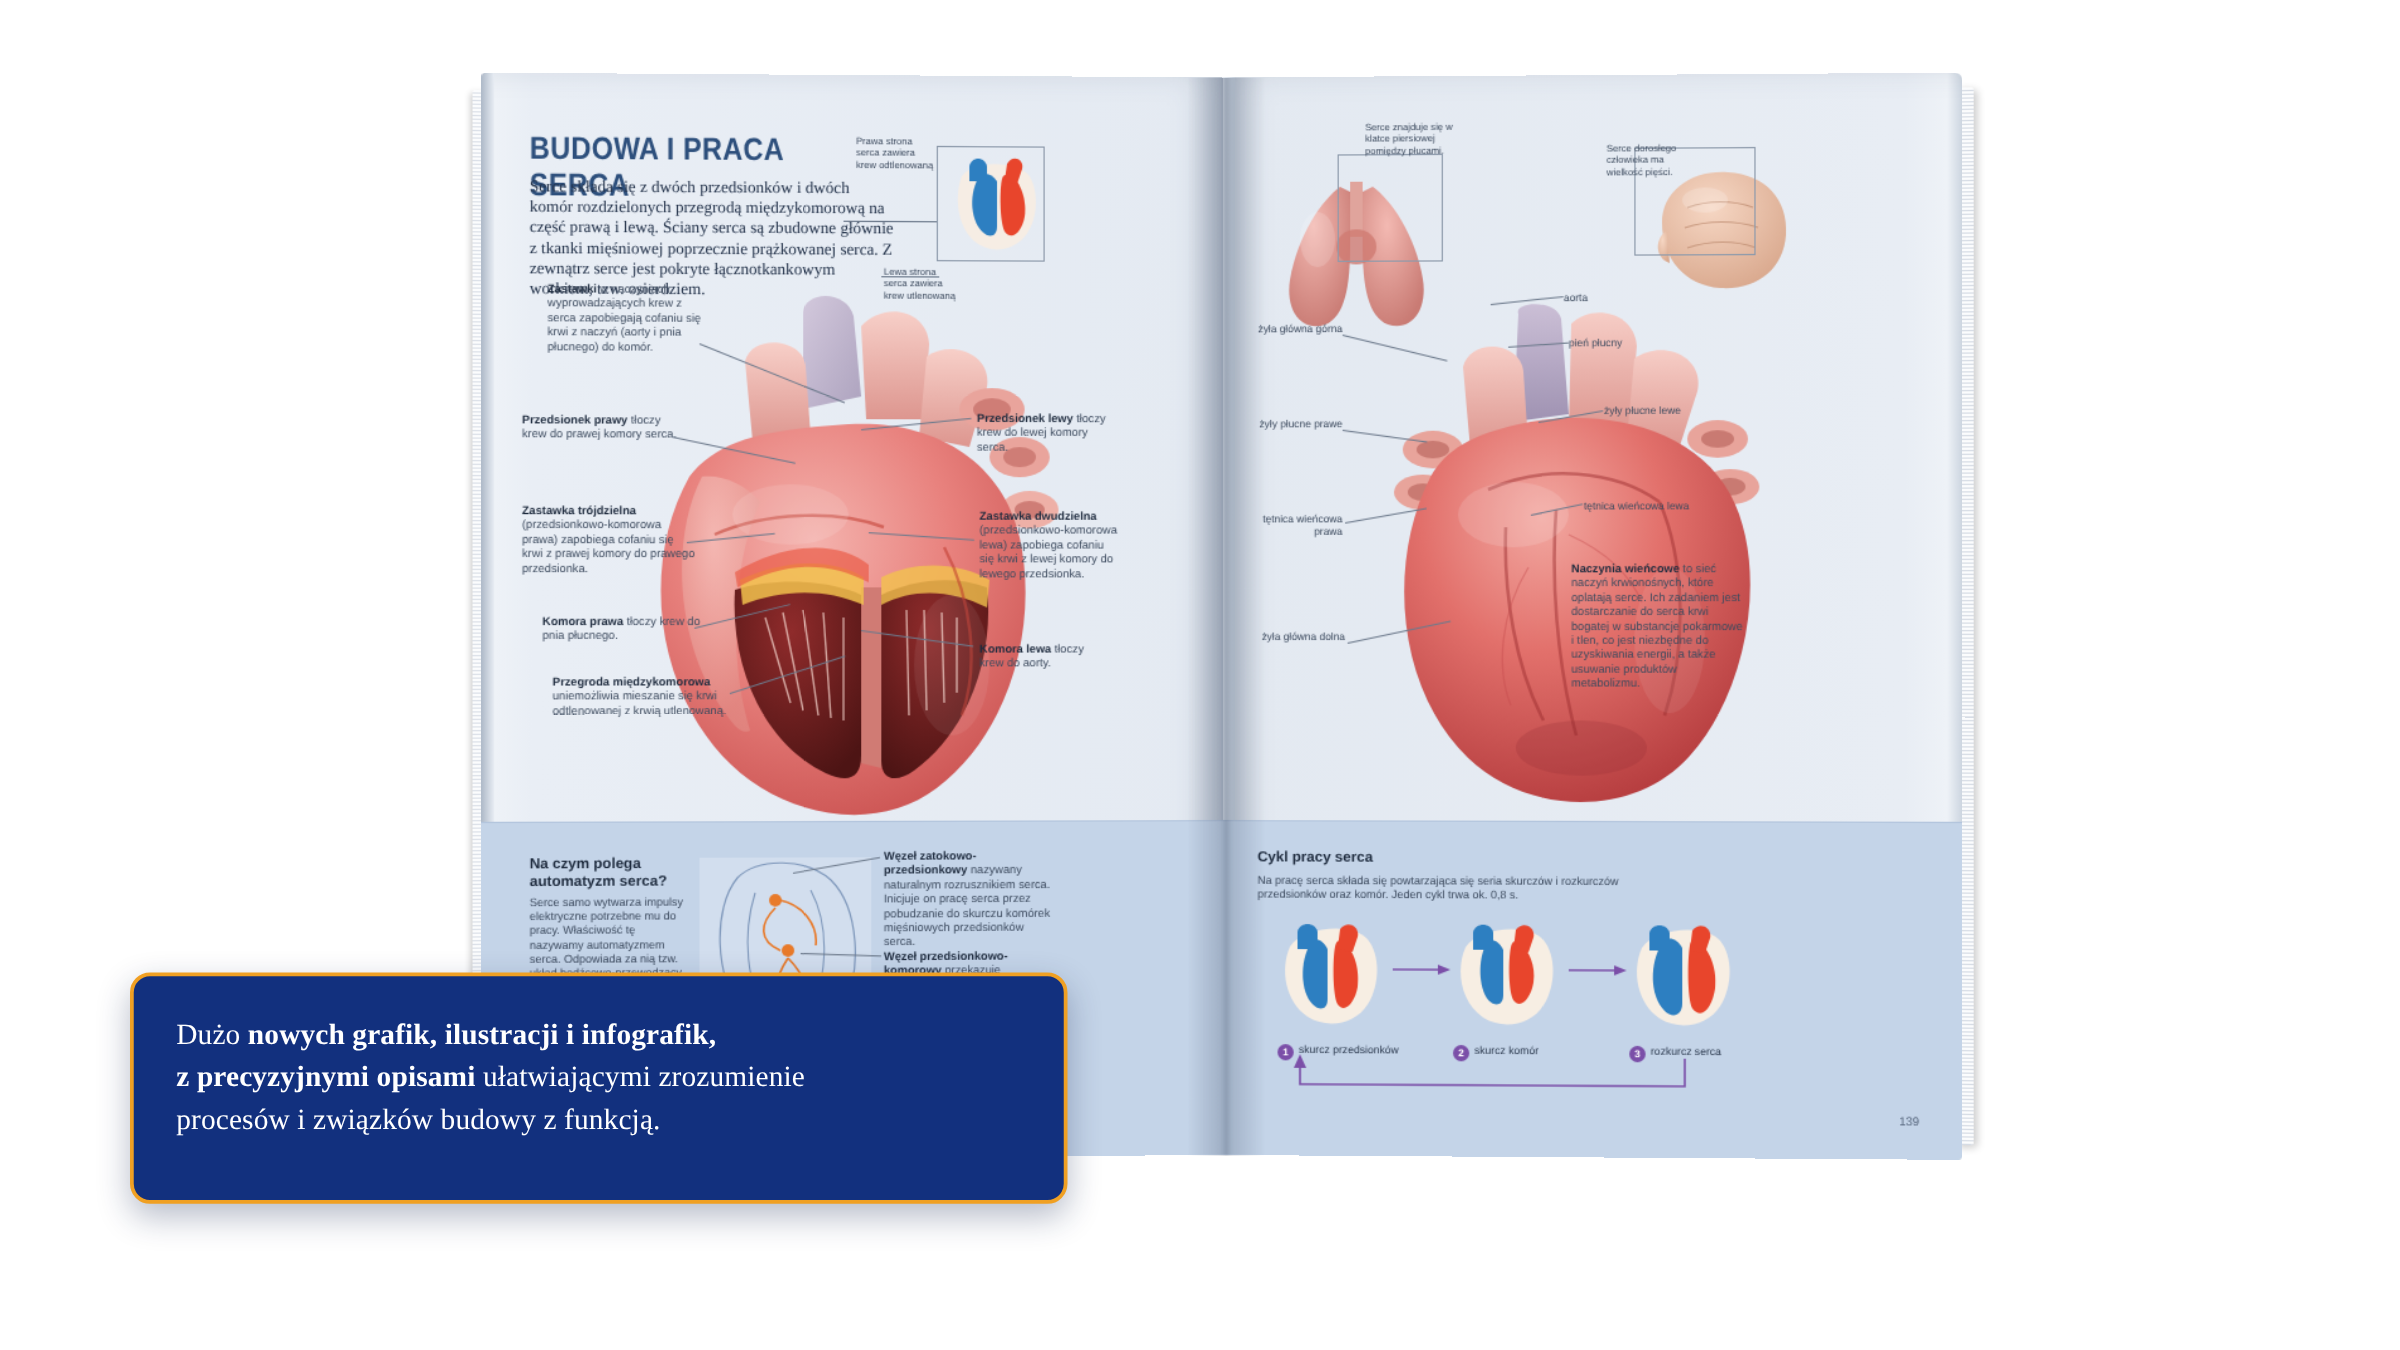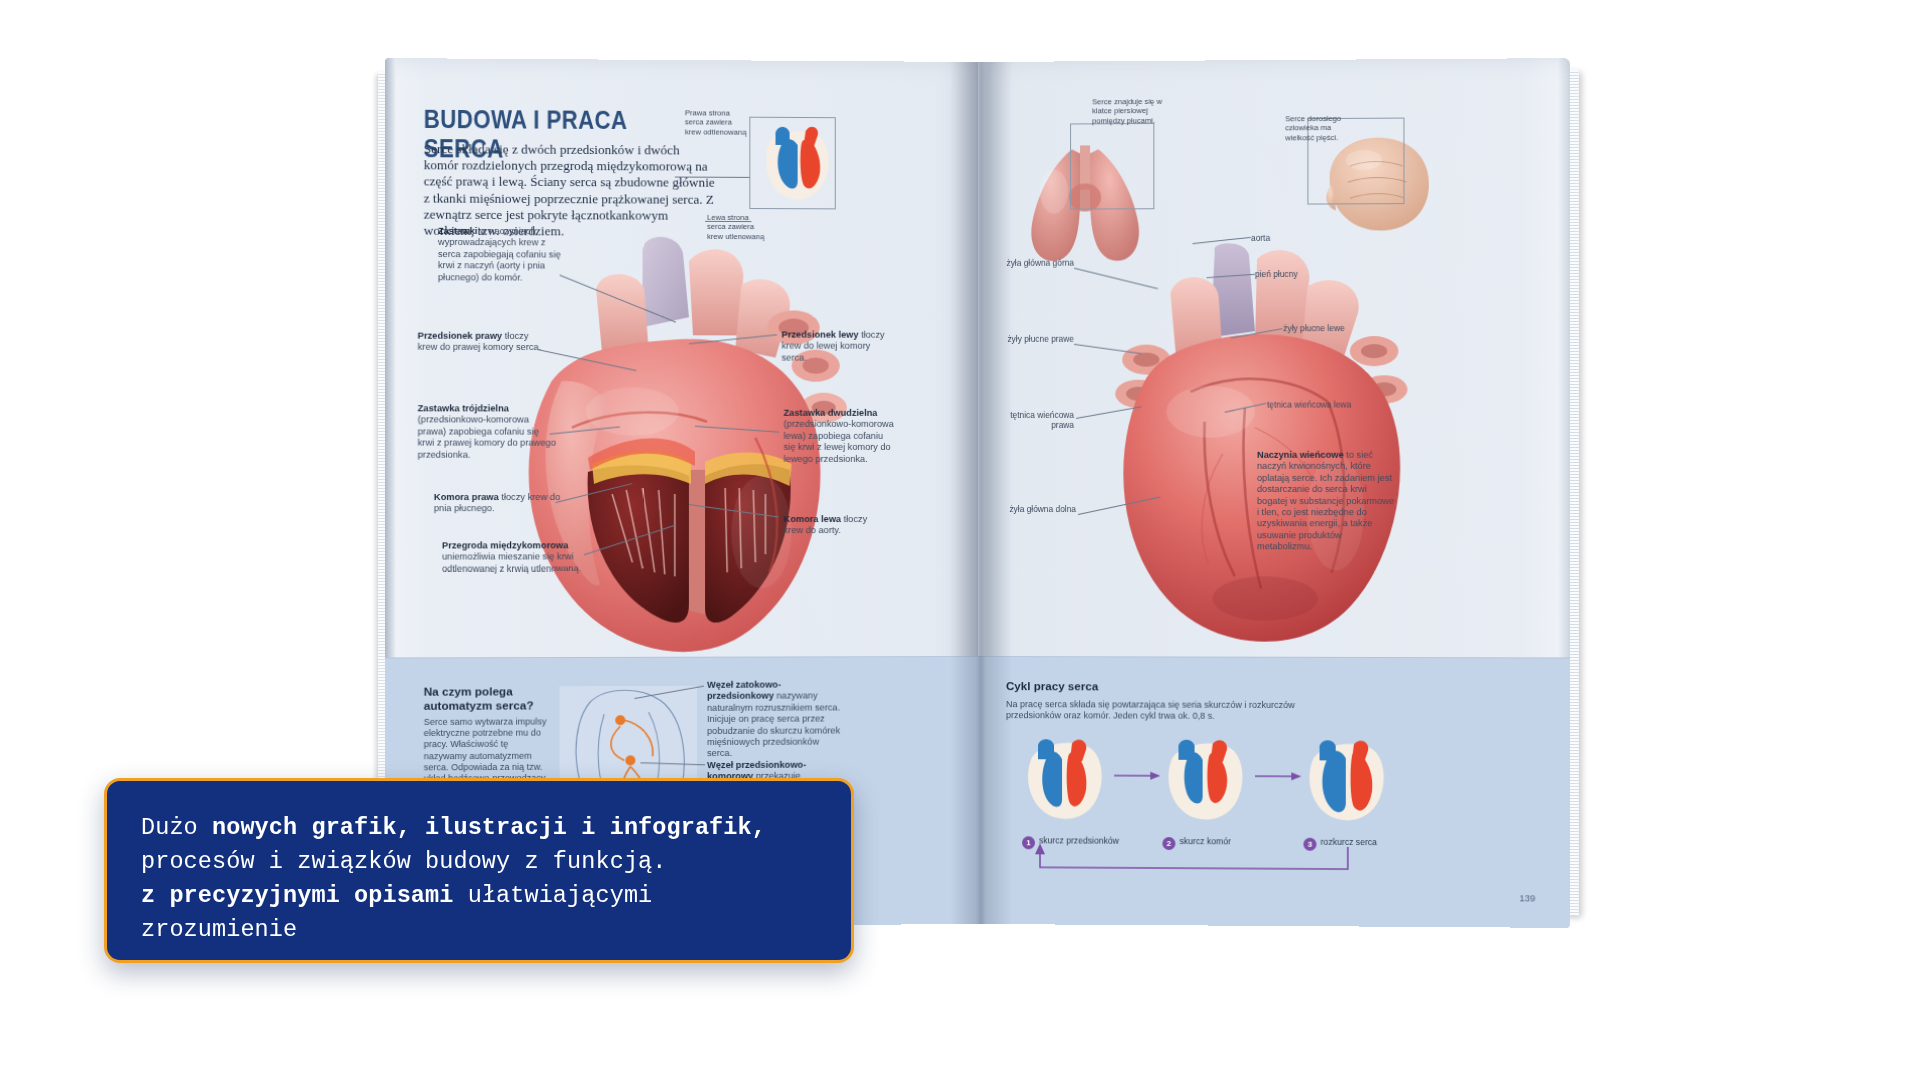--- a/index.html
+++ b/index.html
@@ -120,7 +120,7 @@
   }
   .callout p{
     margin:0; font-size:23.5px; line-height:34px; font-weight:normal;
-    font-family:Liberation Mono, monospace; letter-spacing:.1px;
+    font-family:Liberation Serif, serif; letter-spacing:.1px;
   }
   .callout b{ font-weight:bold; }
 

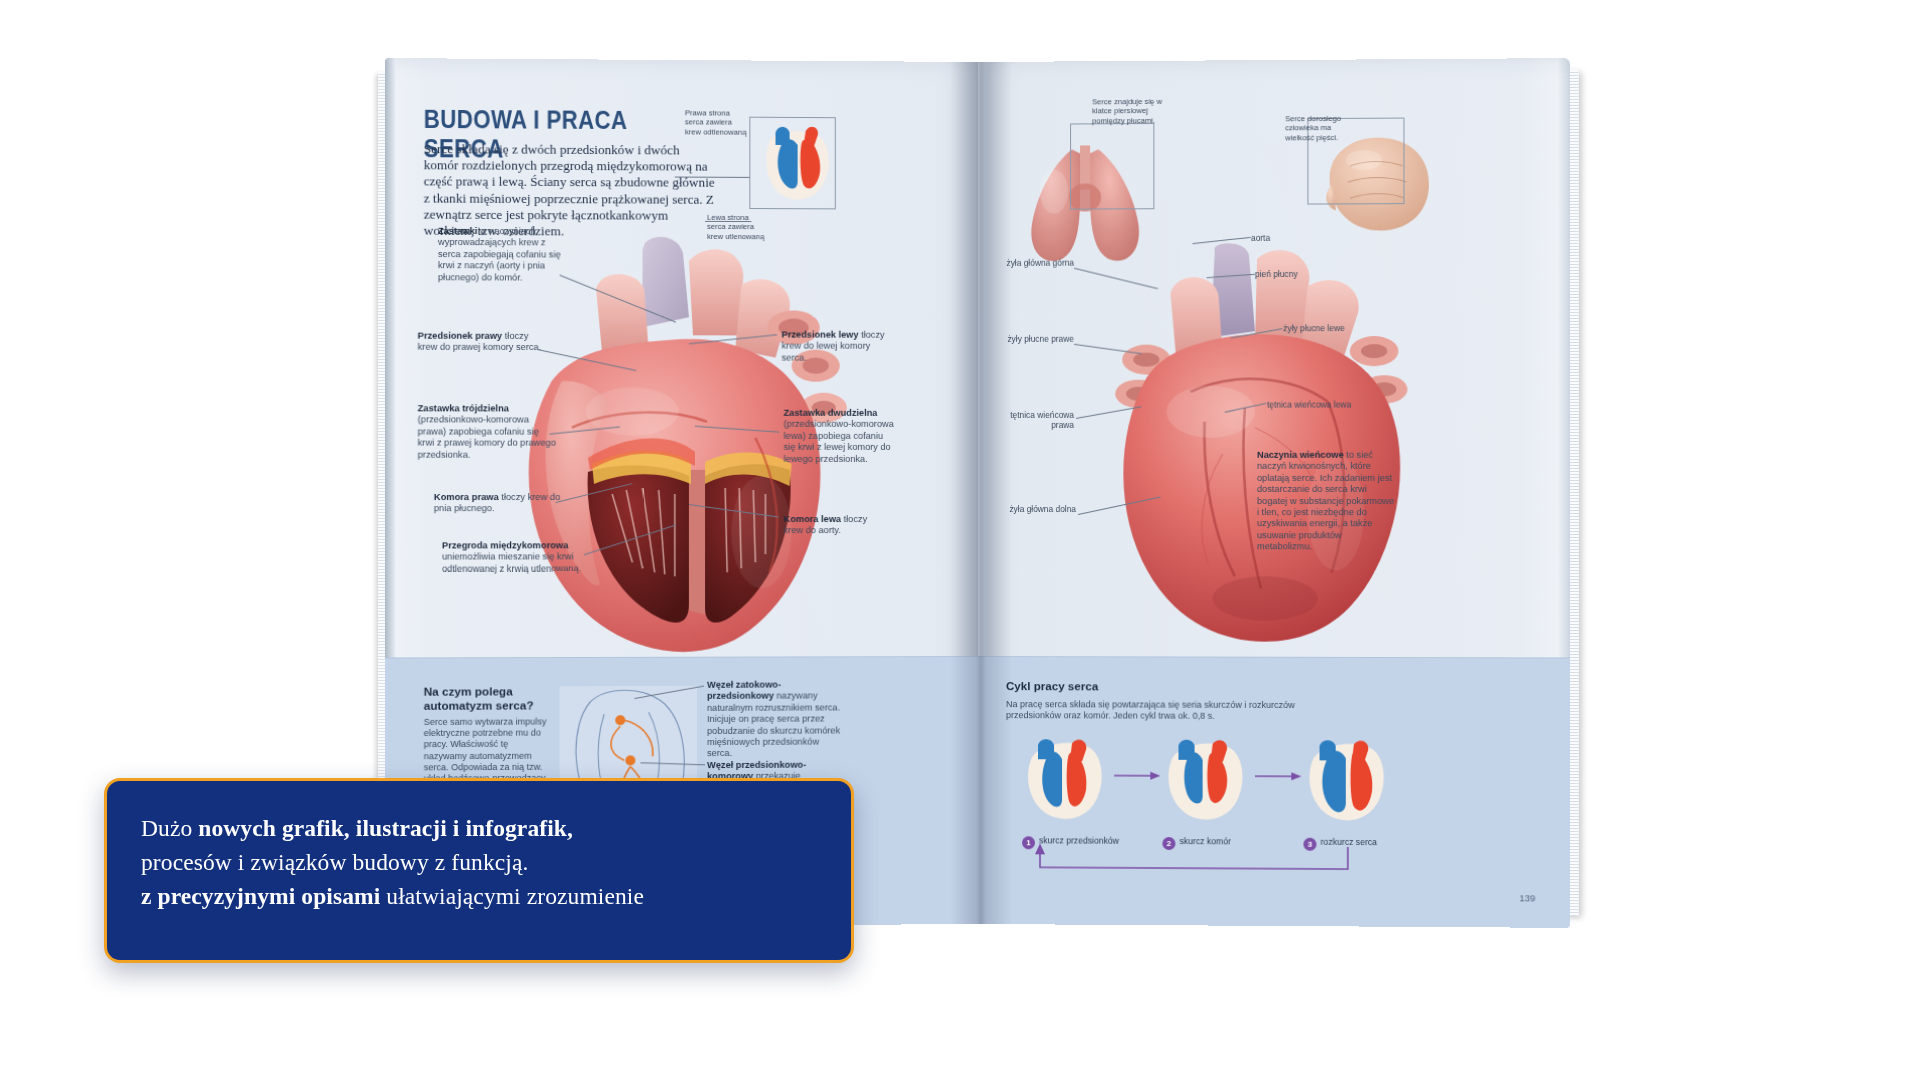--- a/index.html
+++ b/index.html
@@ -465,8 +465,8 @@
 
   <div class="callout">
     <p><span>Dużo </span><b>nowych grafik, ilustracji i infografik,</b></p>
+    <p><b>z precyzyjnymi opisami</b><span> ułatwiającymi zrozumienie</span></p>
     <p>procesów i związków budowy z funkcją.</p>
-    <p><b>z precyzyjnymi opisami</b><span> ułatwiającymi zrozumienie</span></p>
   </div>
 
 </div>

